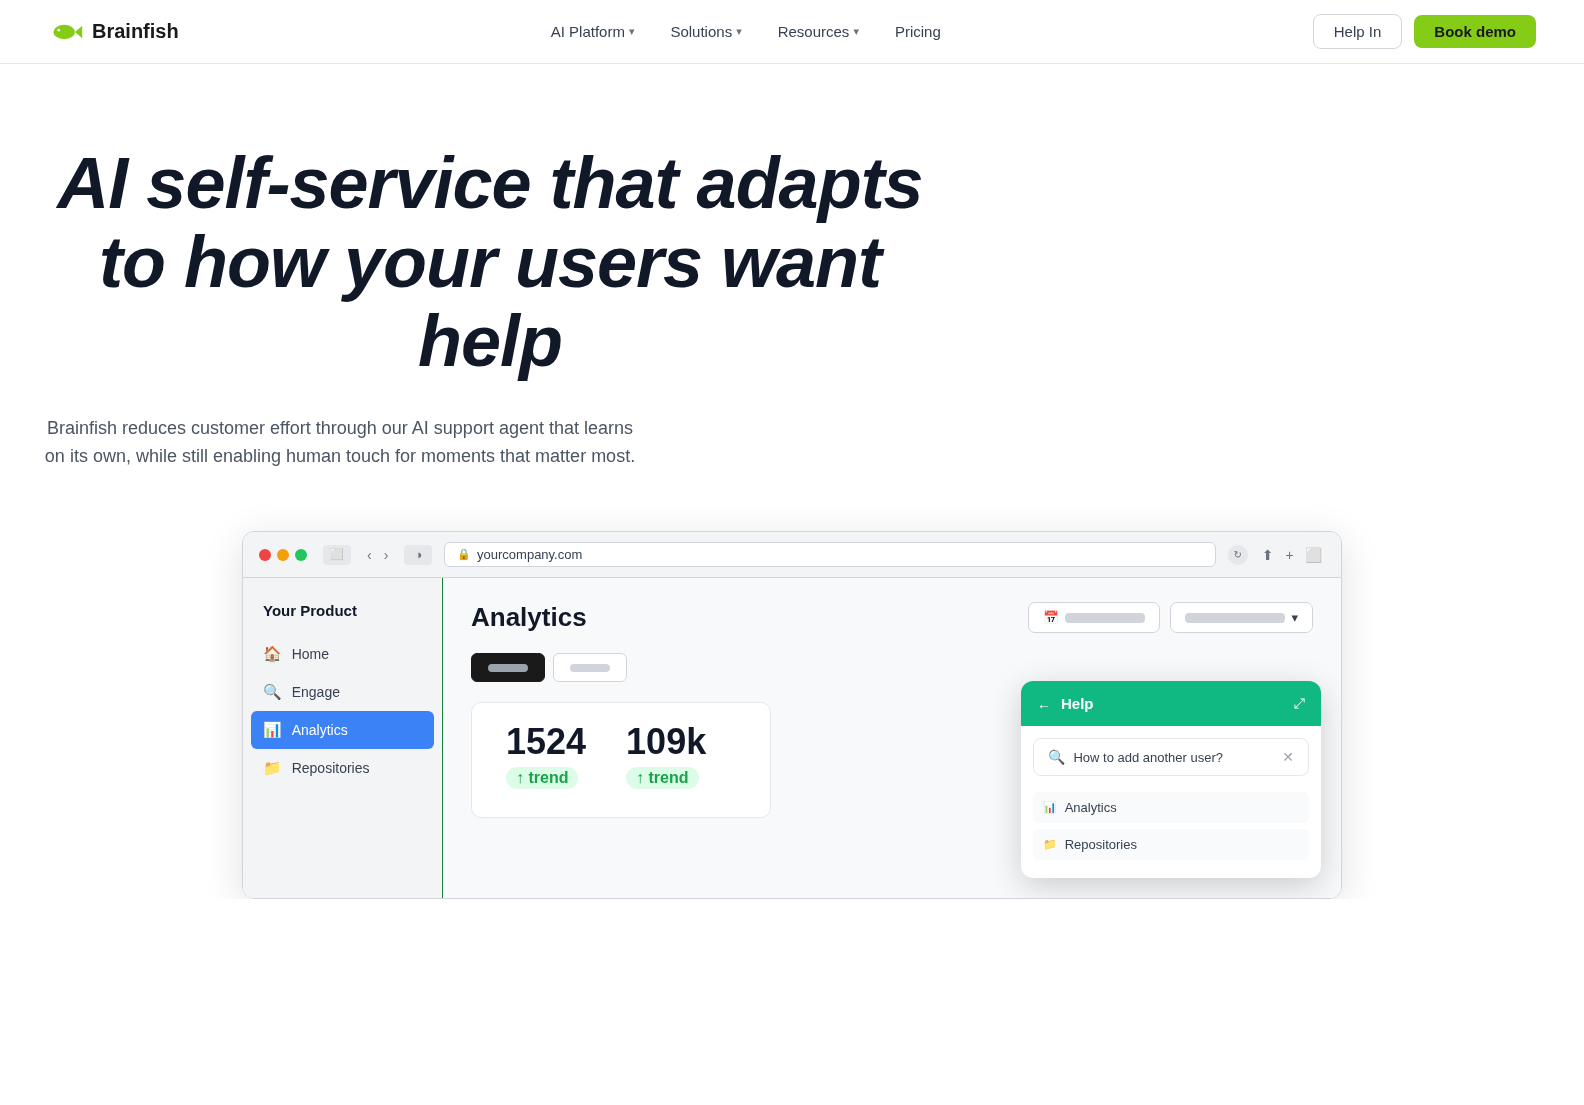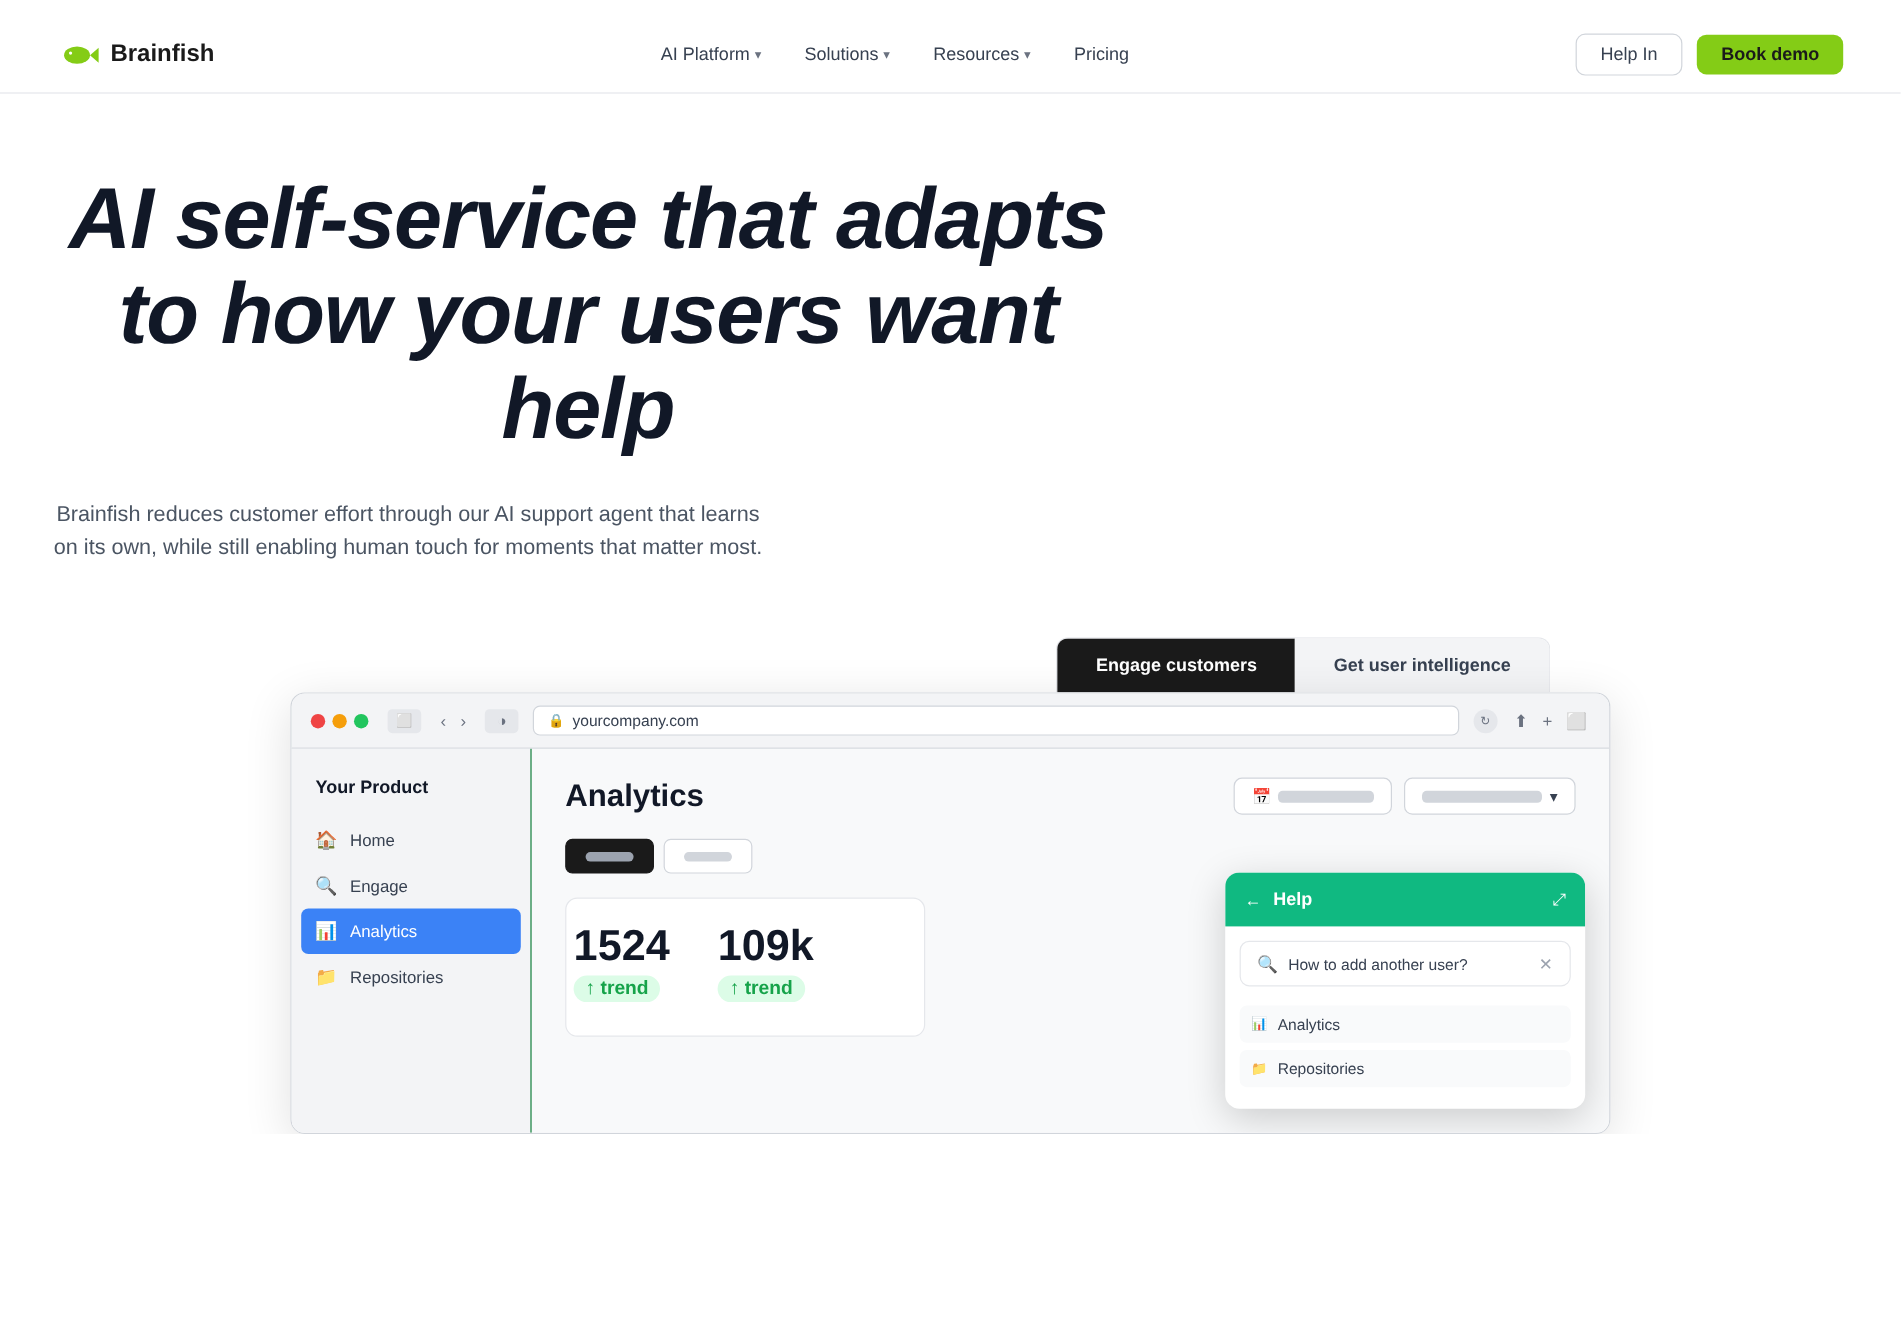--- a/index.html
+++ b/index.html
@@ -10,7 +10,7 @@
       display: flex; align-items: center; justify-content: space-between;
       padding: 0 48px; height: 64px;
       border-bottom: 1px solid #e5e7eb;
-      position: sticky; top: 14px; background: #fff; z-index: 100;
+      position: sticky; top: 0; background: #fff; z-index: 100;
     }
     .nav-logo { display: flex; align-items: center; gap: 8px; cursor: pointer; }
     .nav-logo-icon { width: 36px; height: 36px; }

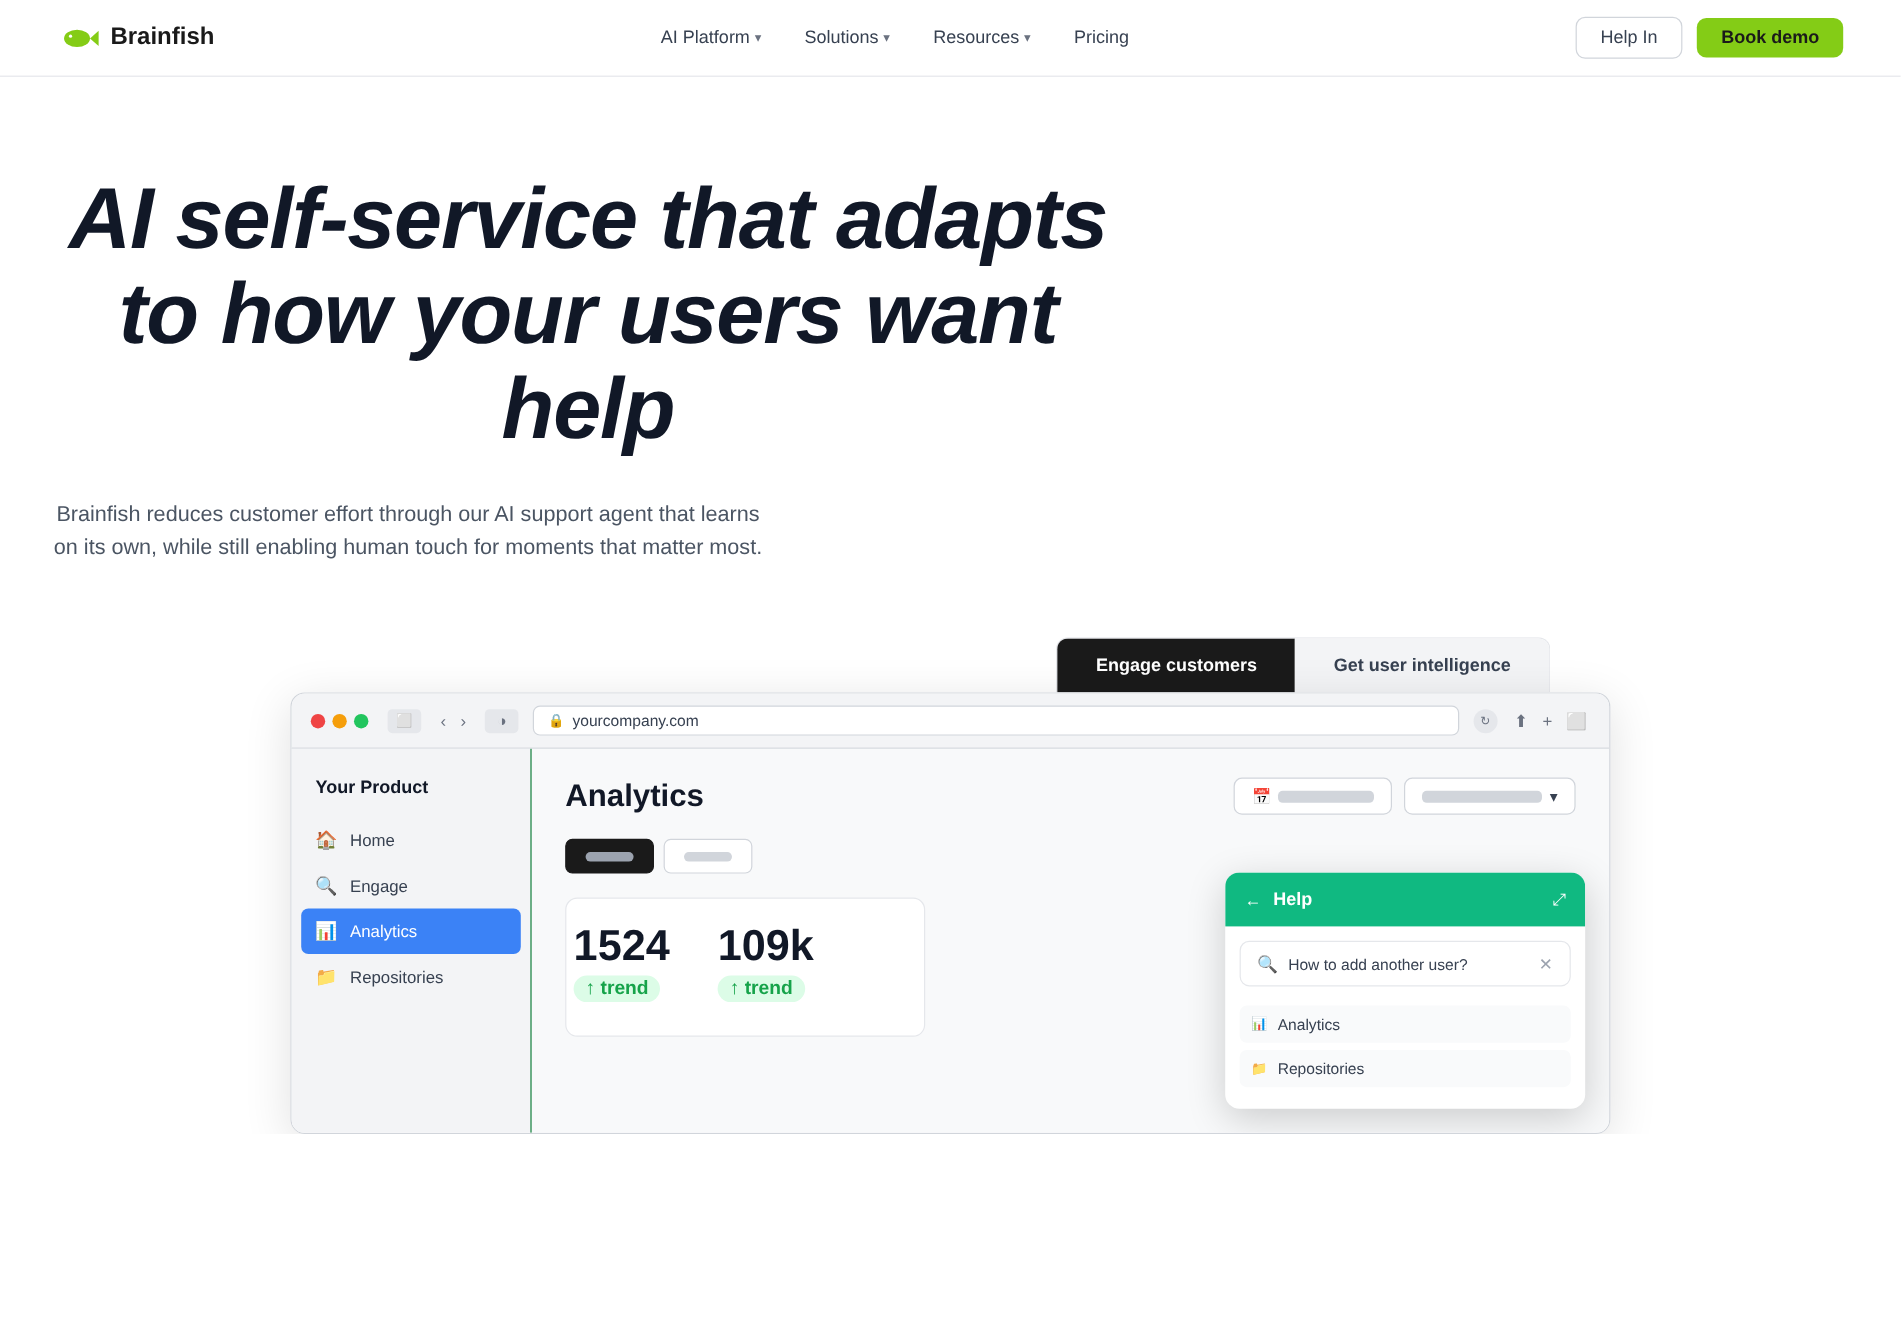--- a/index.html
+++ b/index.html
@@ -219,12 +219,6 @@
 </section>
 
 <div class="tabs-section">
-  <div style="width:100%; max-width:1100px; margin:0 auto; display:flex; justify-content:flex-end; margin-bottom:0;">
-    <div class="tabs-row">
-      <button class="tab-btn active">Engage customers</button>
-      <button class="tab-btn inactive">Get user intelligence</button>
-    </div>
-  </div>
 
   <div class="browser-wrap">
 

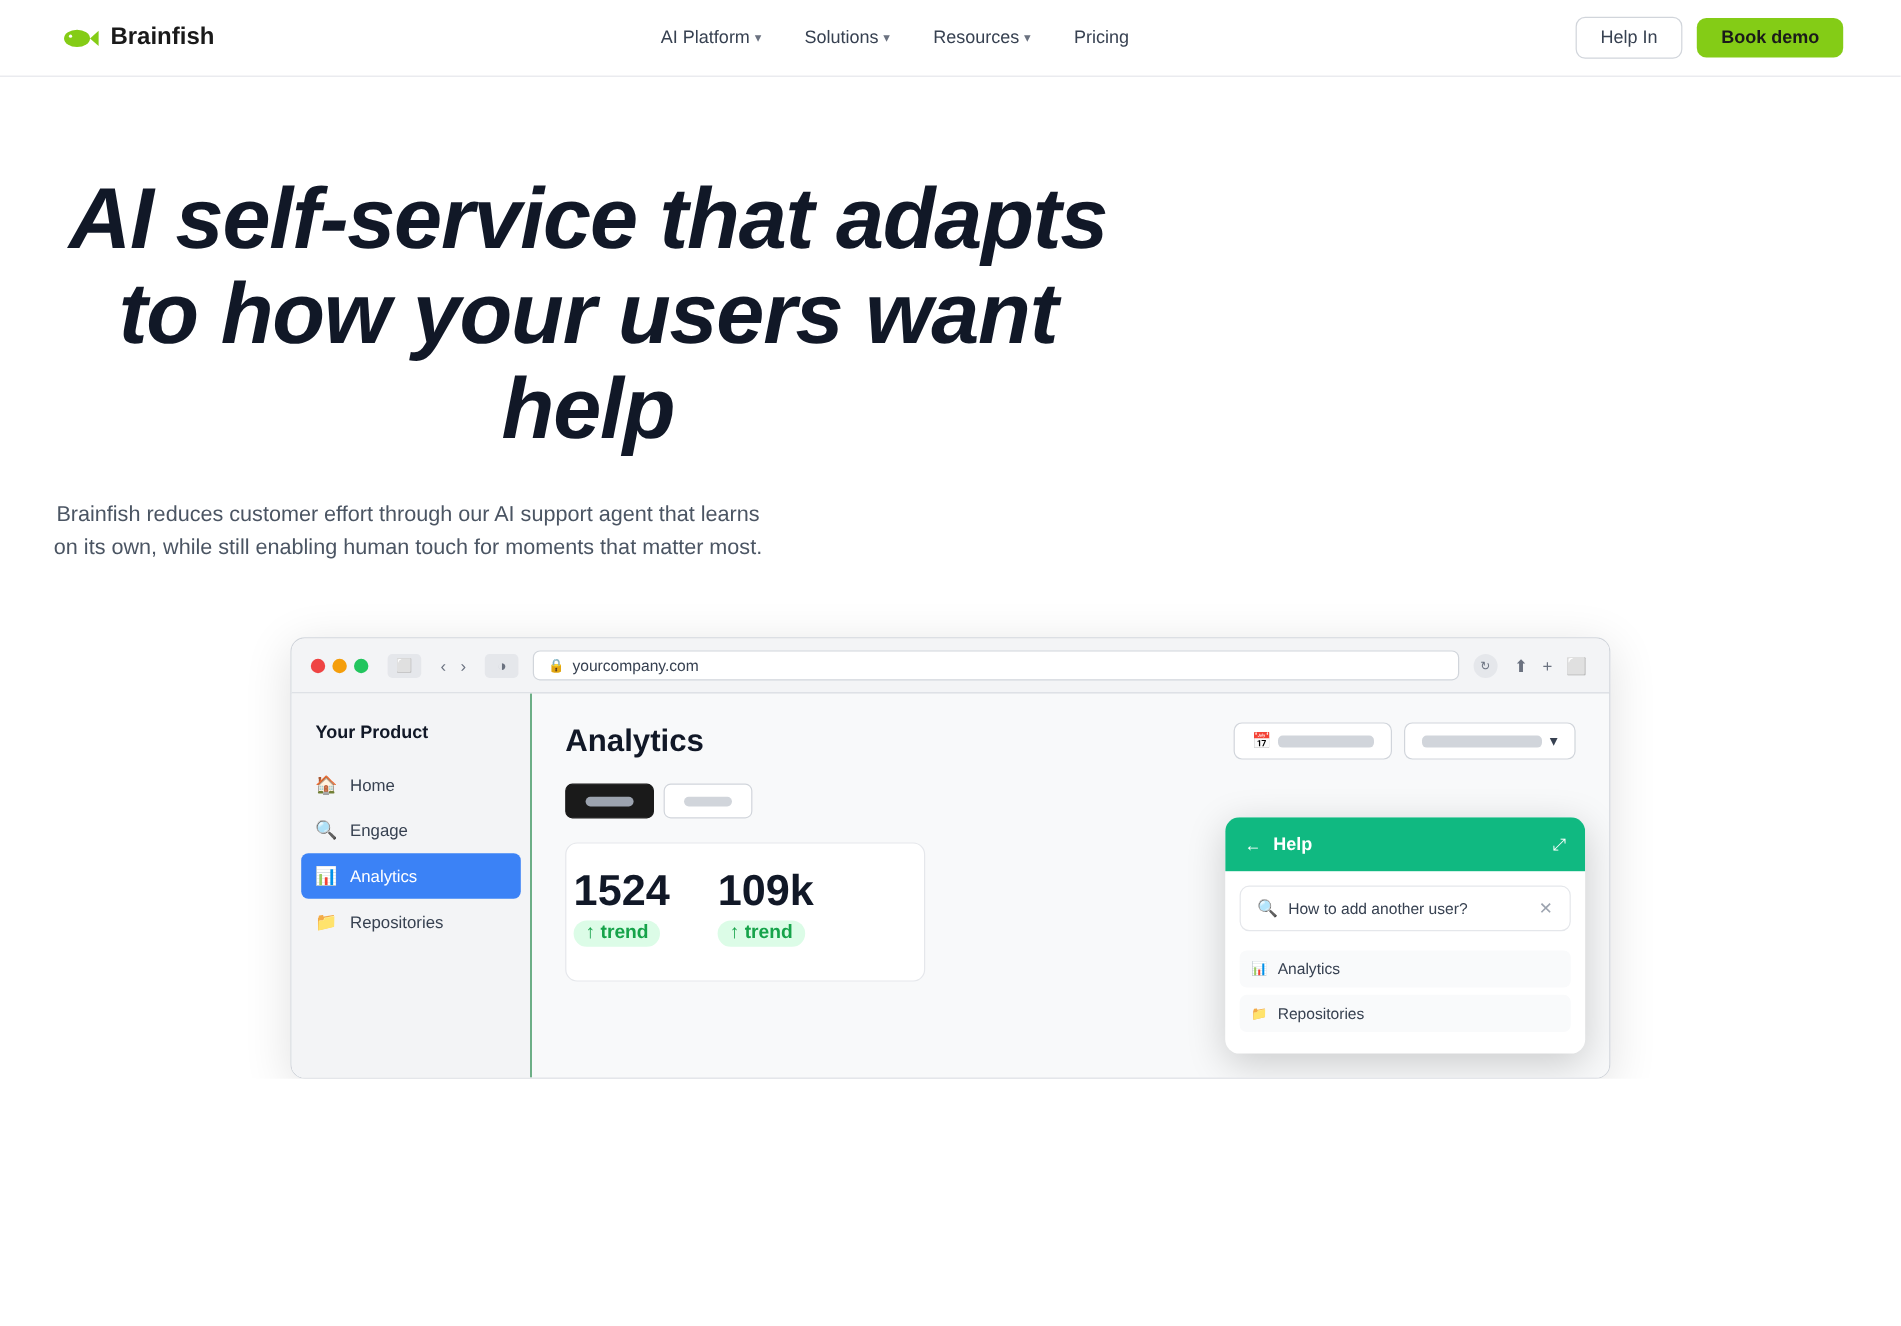--- a/index.html
+++ b/index.html
@@ -142,7 +142,7 @@
     .filter-tab.active { background: #1a1a1a; color:#fff; border-color:#1a1a1a; }
     .stats-card {
       background: #fff; border: 1.5px solid #e5e7eb; border-radius: 10px;
-      padding: 18px 6px; width: 300px;
+      padding: 18px 34px; width: 300px;
     }
     .stats-row { display:flex; gap: 40px; margin-bottom: 10px; }
     .stat-val { font-size: 36px; font-weight: 800; color: #111827; }

